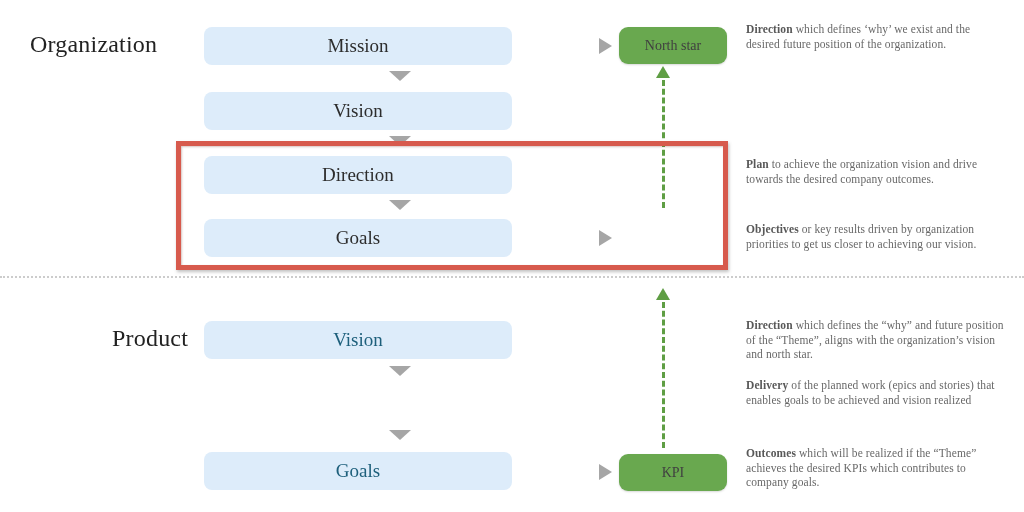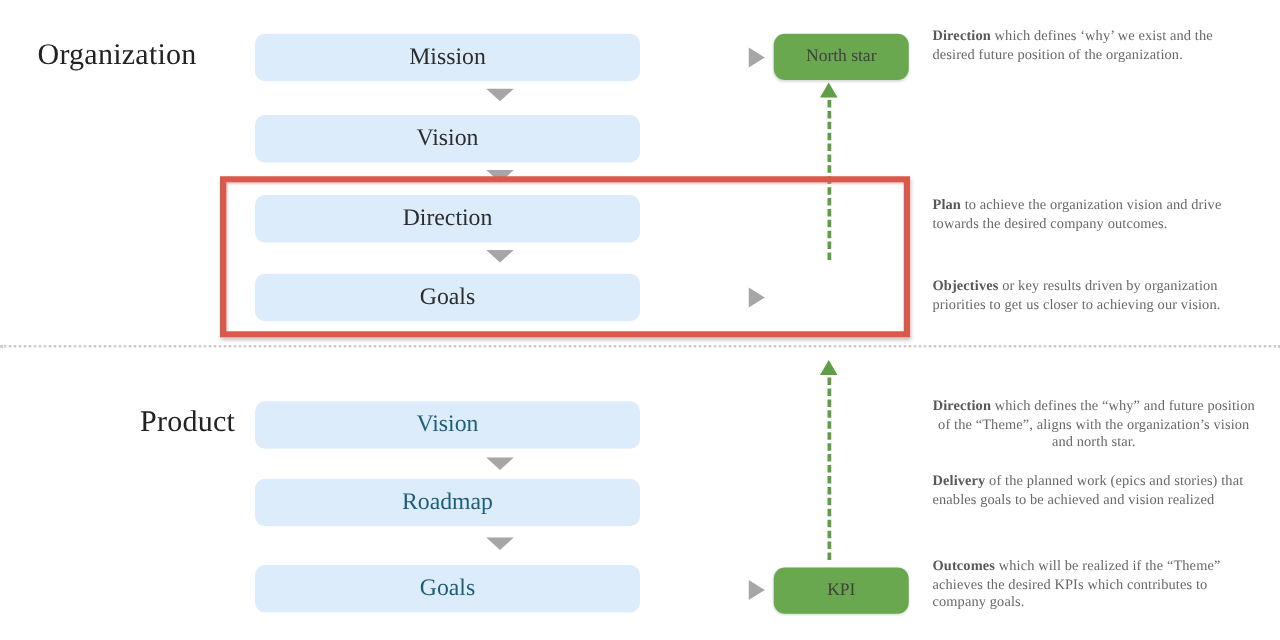--- a/index.html
+++ b/index.html
@@ -159,7 +159,7 @@
     <b>Plan</b><span> to achieve the organization vision and drive towards the desired company outcomes.</span>
   </div>
 
-  <div class="desc" style="top:318px;text-align:center;">
+  <div class="desc" style="top:318px;">
     <b>Direction</b><span> which defines the “why” and future position of the “Theme”, aligns with the organization’s vision and north star.</span>
   </div>
   <div class="desc" style="top:378px;">

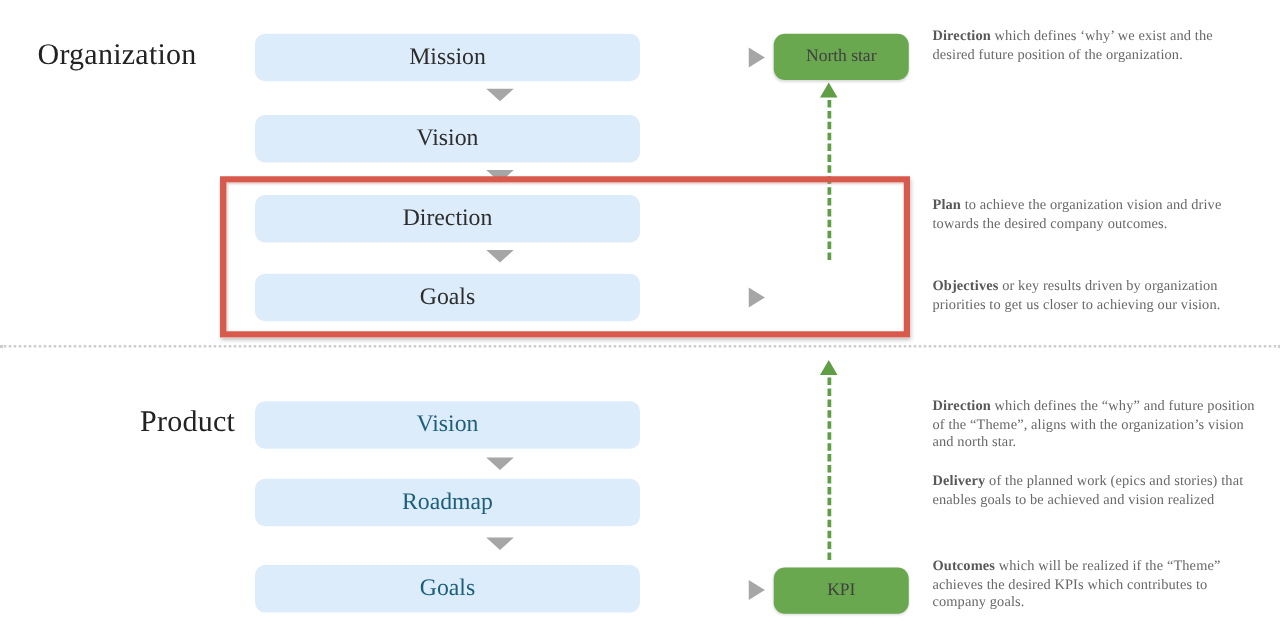--- a/index.html
+++ b/index.html
@@ -139,7 +139,6 @@
 
   <div class="flowbox product-style" style="top:321px;">Vision</div>
   <div class="down-arrow" style="top:366px;"></div>
-  <div class="flowbox product-style" style="top:383px;">Roadmap</div>
   <div class="down-arrow" style="top:430px;"></div>
   <div class="flowbox product-style" style="top:452px;">Goals</div>
 

